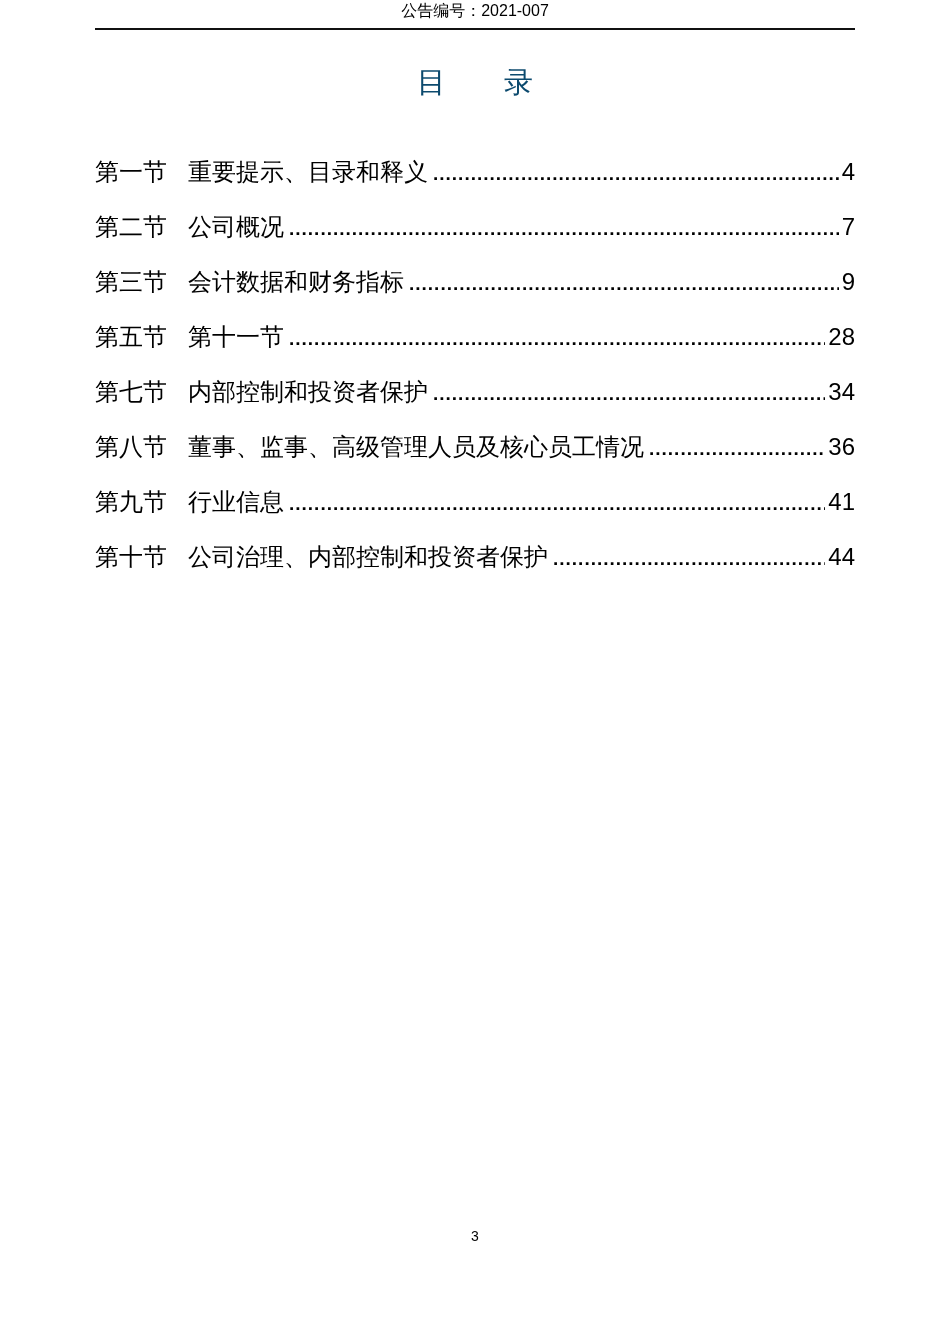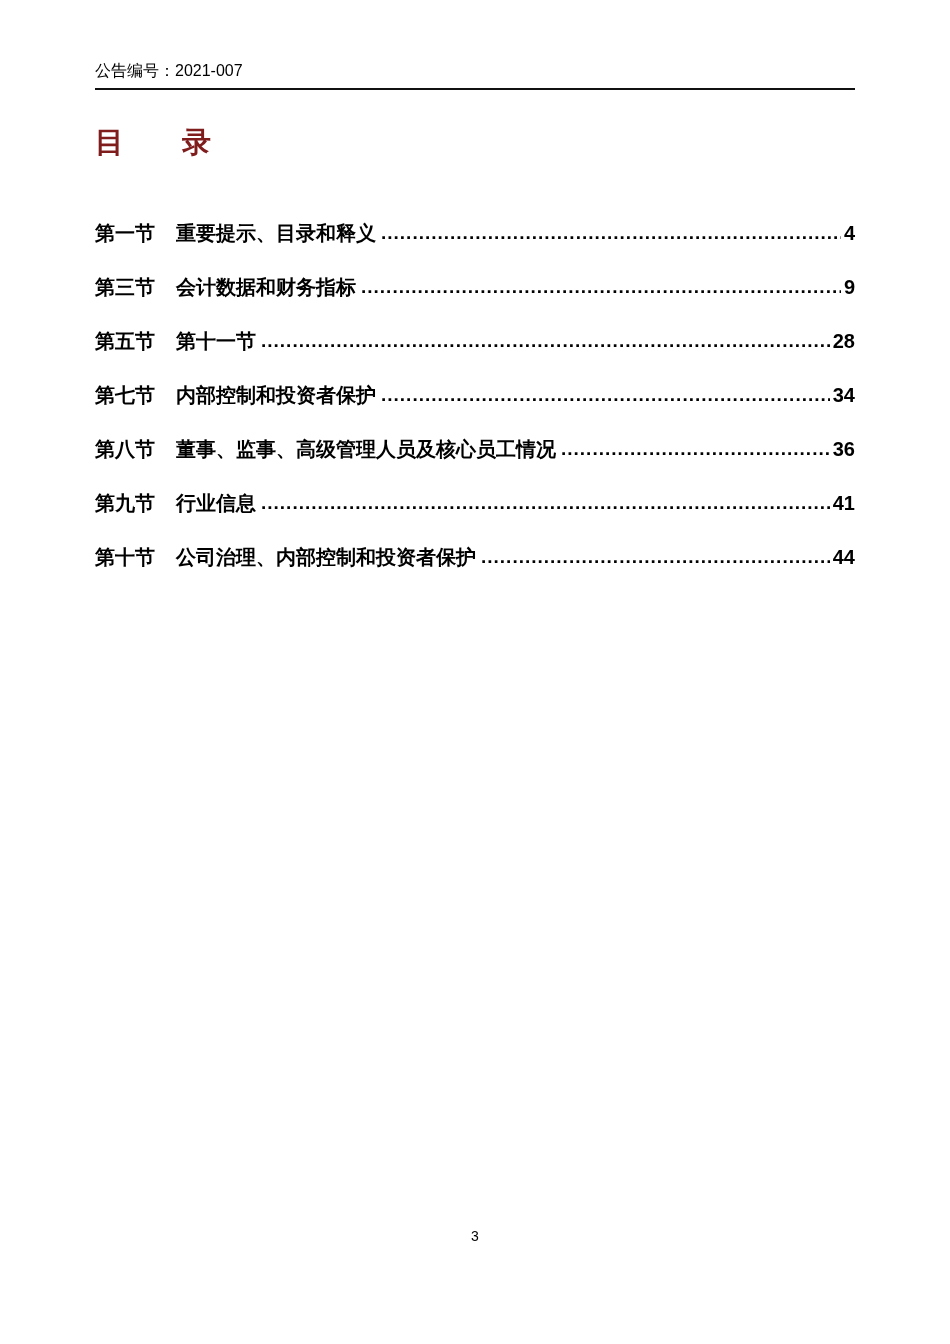--- a/index.html
+++ b/index.html
@@ -20,8 +20,7 @@
     padding: 0 95px;
   }
   .doc-header {
-    padding-top: 60px;
-    text-align: left;
+    text-align: center;
     font-size: 16px;
     line-height: 22px;
     color: #000000;

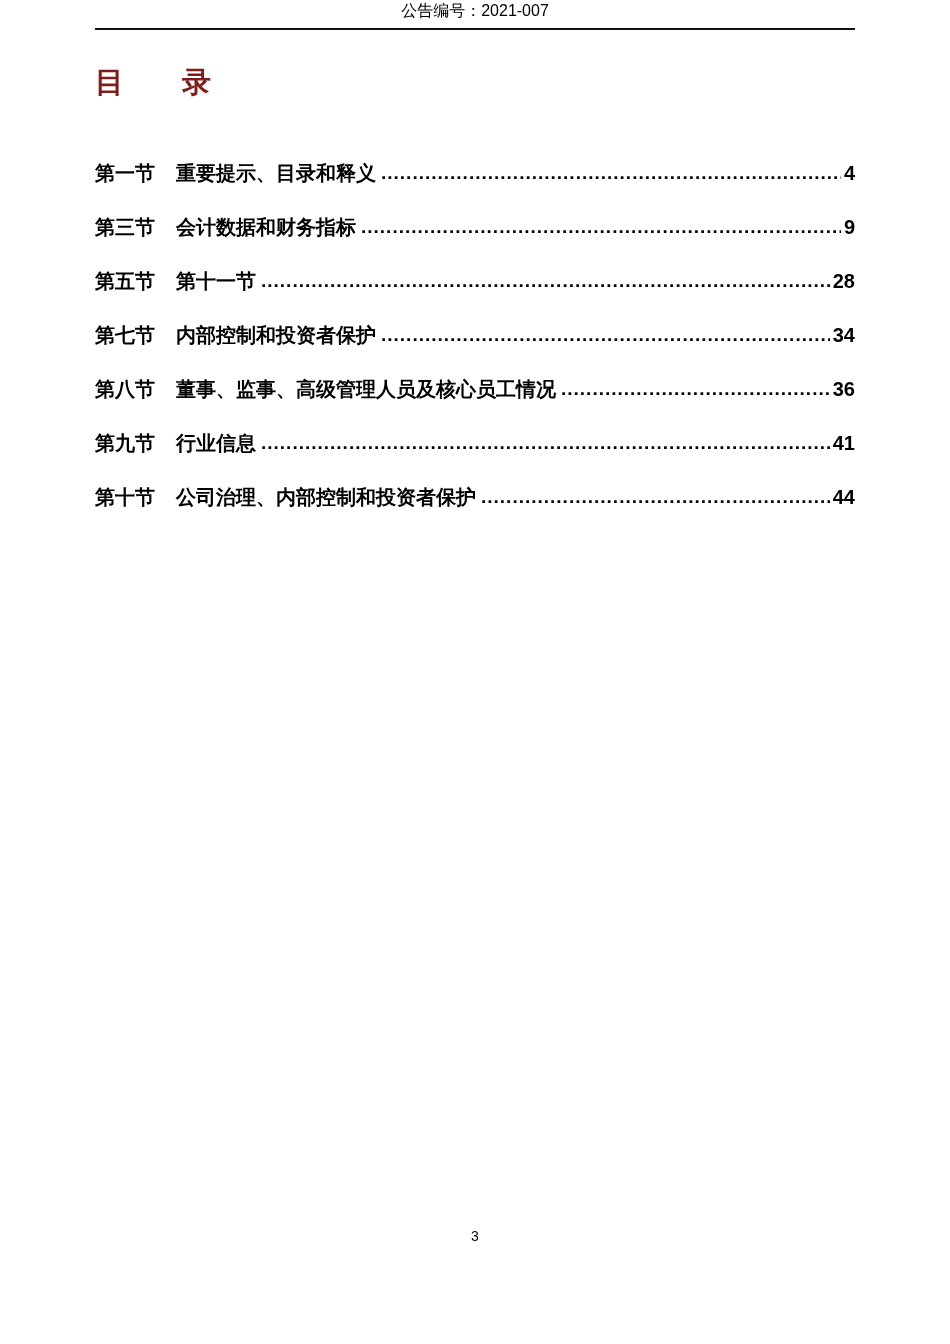--- a/index.html
+++ b/index.html
@@ -32,11 +32,11 @@
   }
   .doc-title {
     margin-top: 34px;
-    text-align: left;
+    text-align: center;
     font-size: 29px;
-    font-weight: bold;
+    font-weight: normal;
     line-height: 36px;
-    color: #7f1d1d;
+    color: #0c4a6e;
   }
   .toc {
     margin-top: 60px;

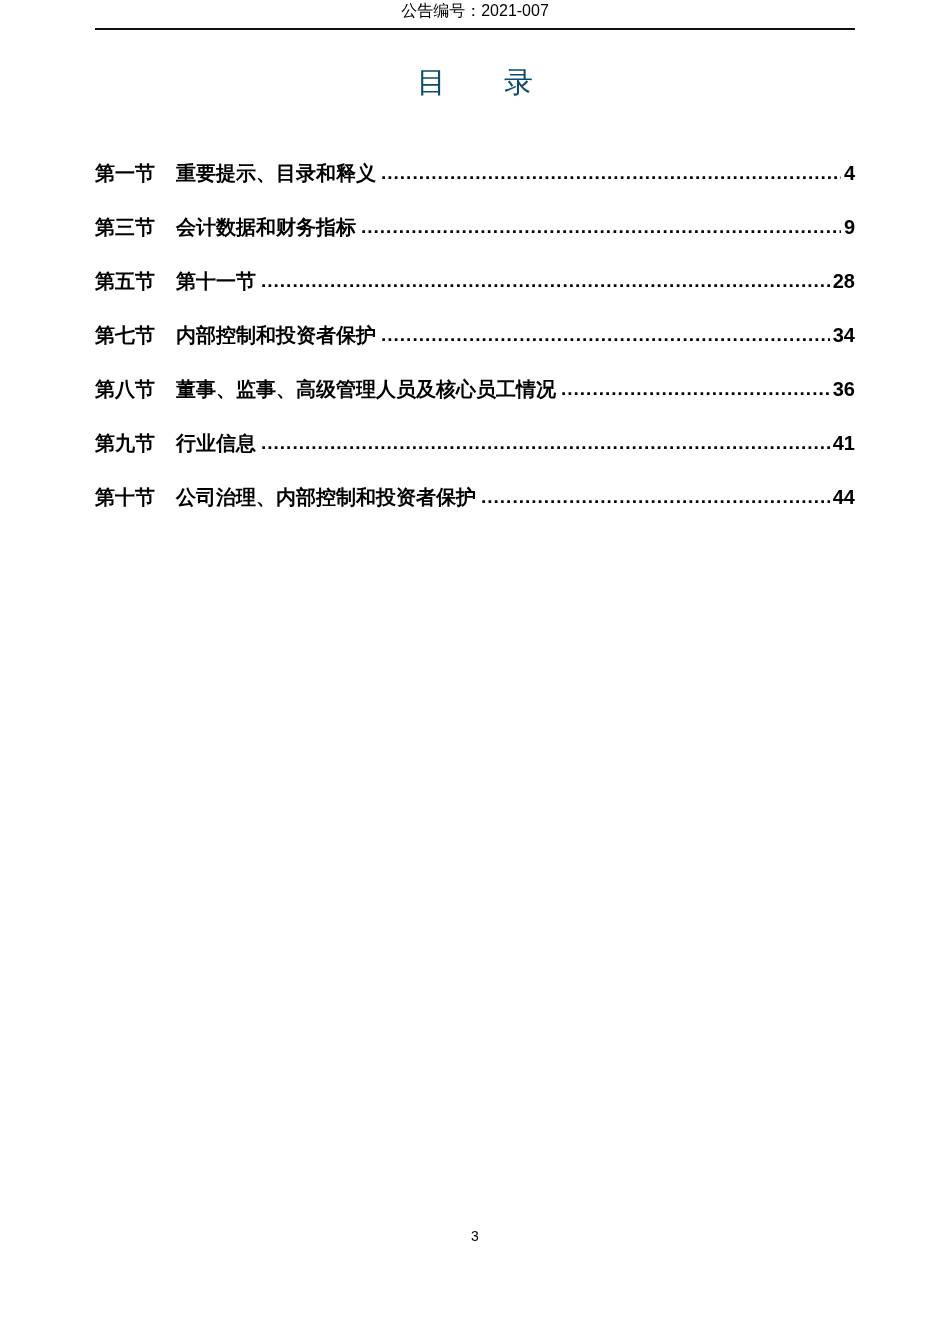--- a/index.html
+++ b/index.html
@@ -43,9 +43,9 @@
   }
   .toc-row {
     display: flex;
-    align-items: center;
-    font-size: 20px;
-    font-weight: bold;
+    align-items: flex-start;
+    font-size: 24px;
+    font-weight: normal;
     line-height: 24px;
     margin-bottom: 29px;
     white-space: nowrap;

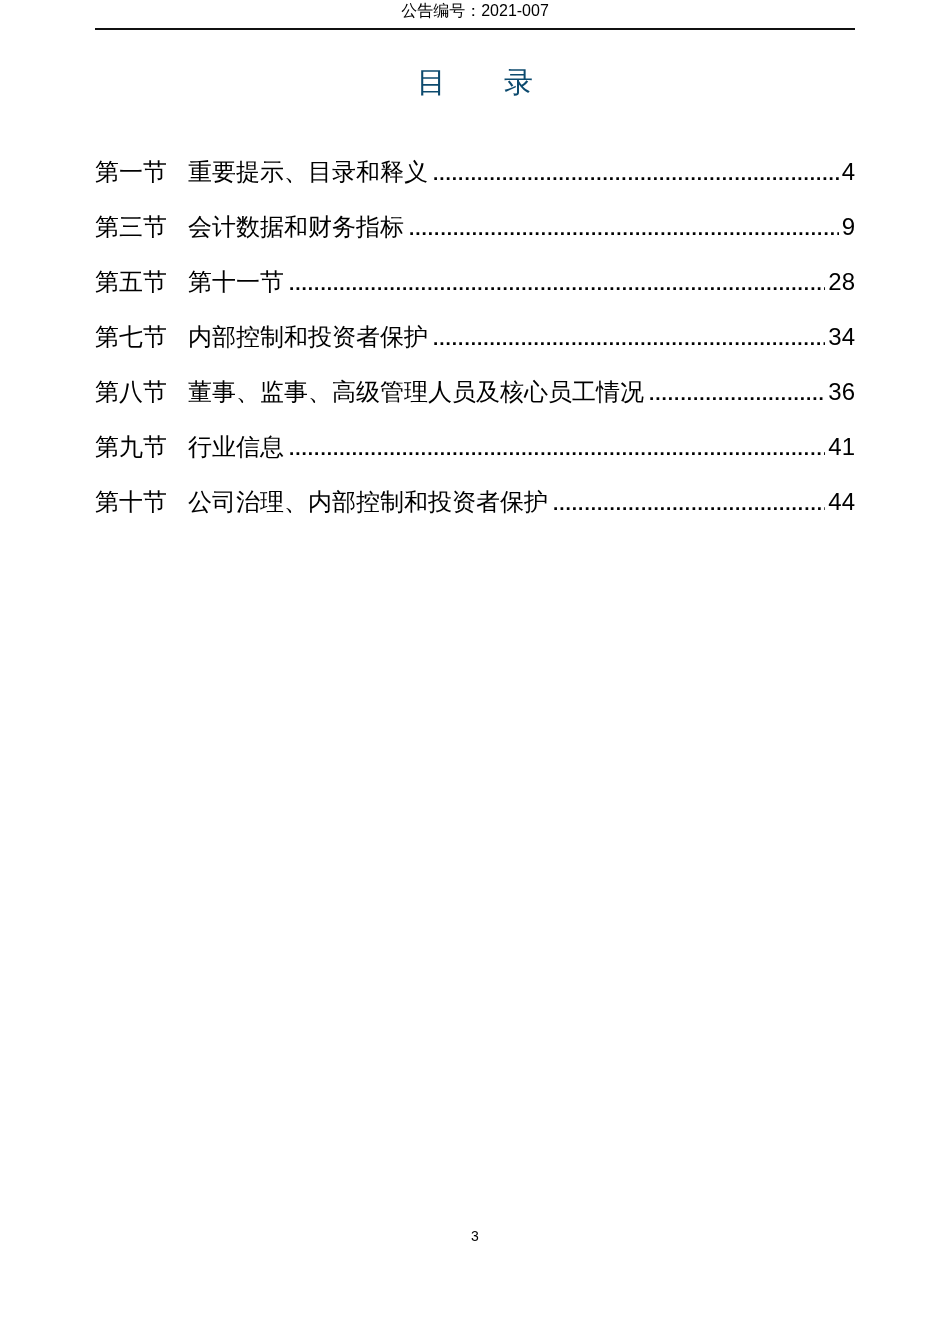--- a/index.html
+++ b/index.html
@@ -105,6 +105,12 @@
         <span class="toc-page">4</span>
       </div>
 
+      <div class="toc-row">
+        <span class="toc-label">第二节</span>
+        <span class="toc-title">公司概况</span>
+        <span class="toc-dots"></span>
+        <span class="toc-page">7</span>
+      </div>
 
       <div class="toc-row">
         <span class="toc-label">第三节</span>

